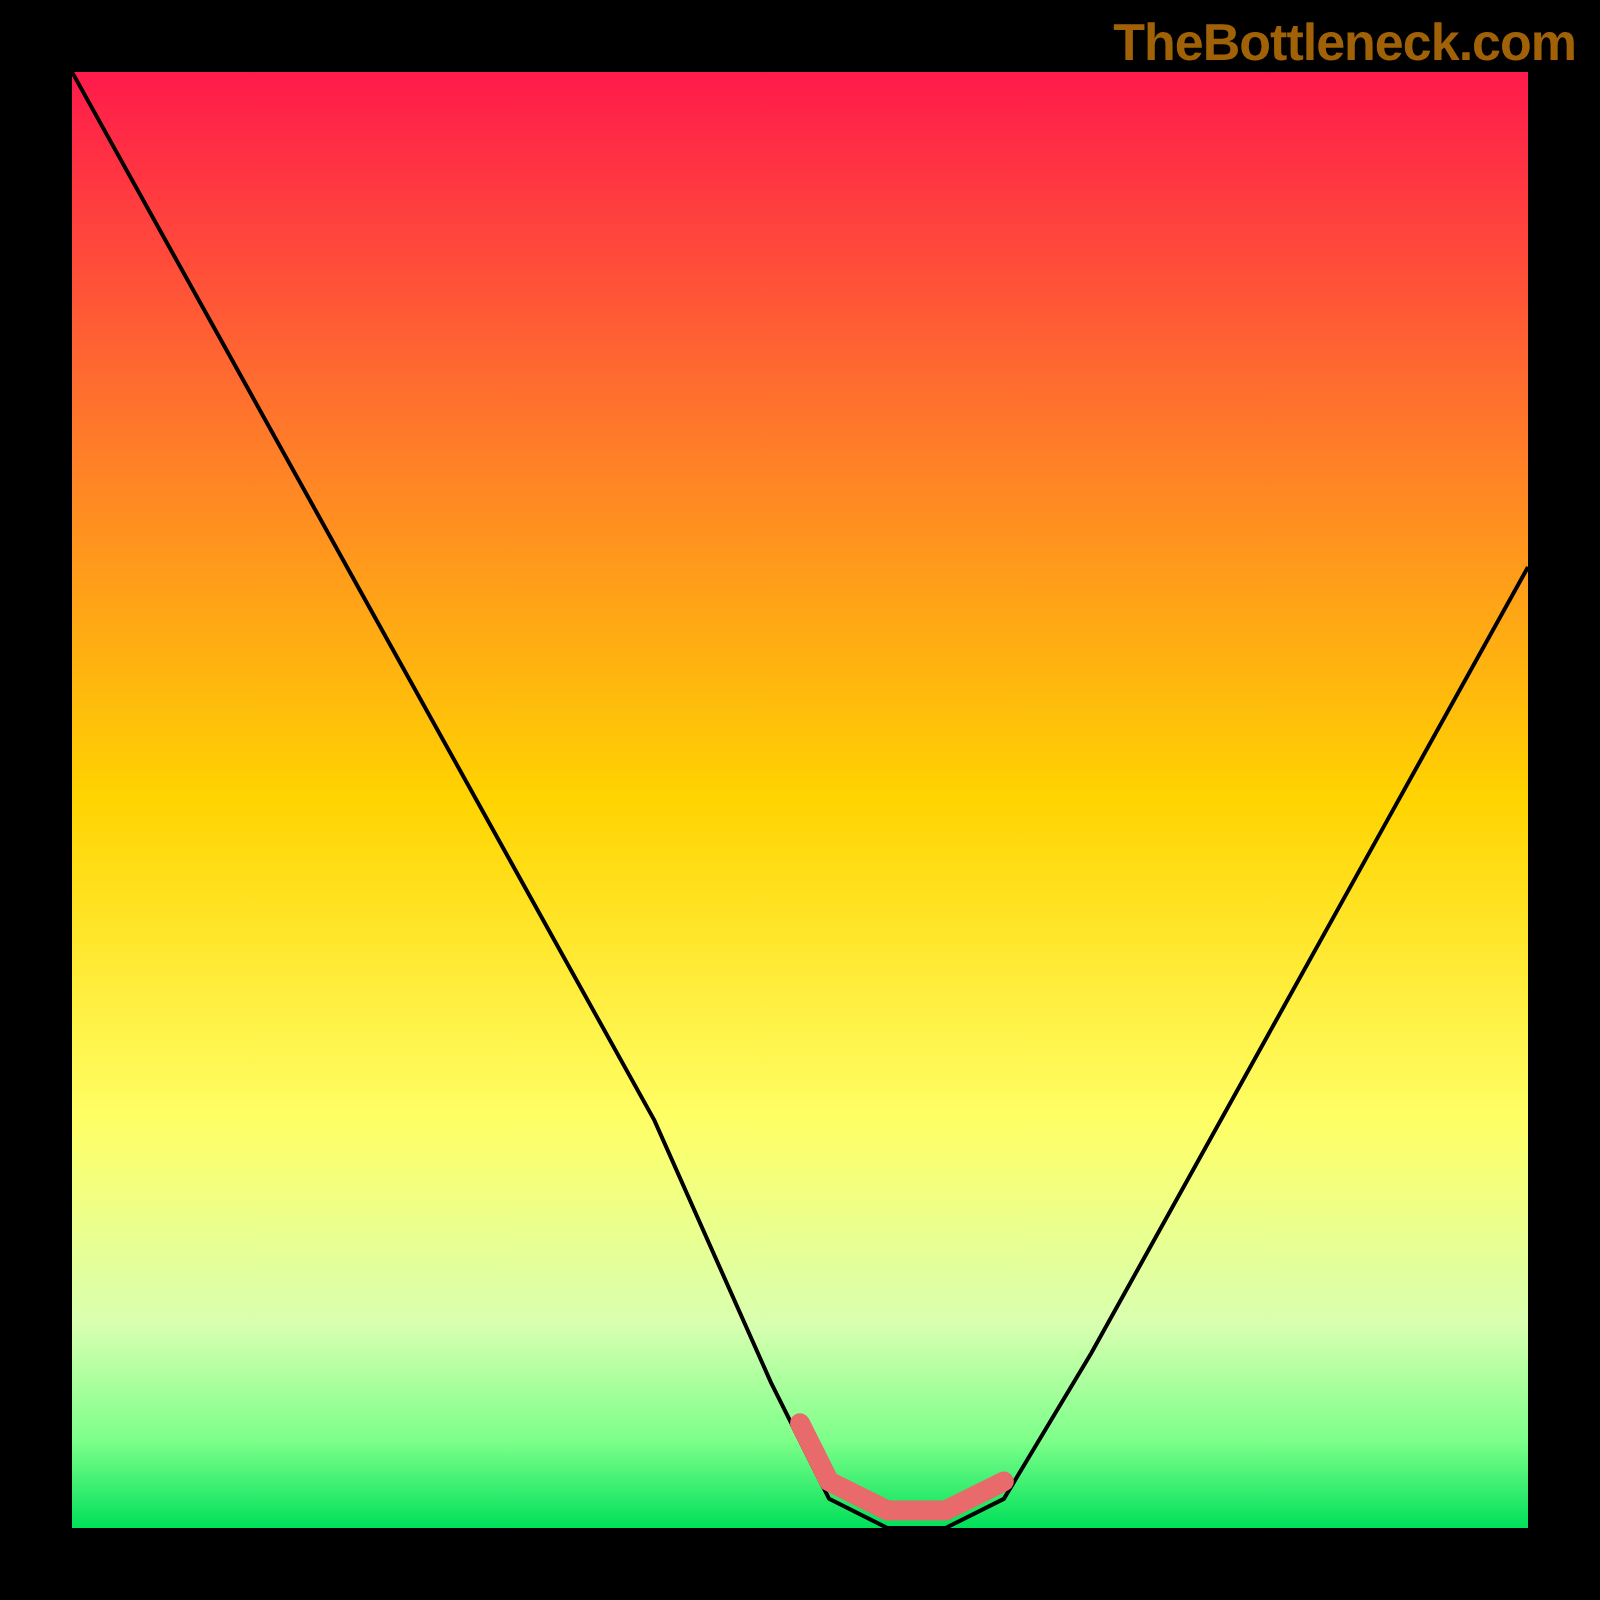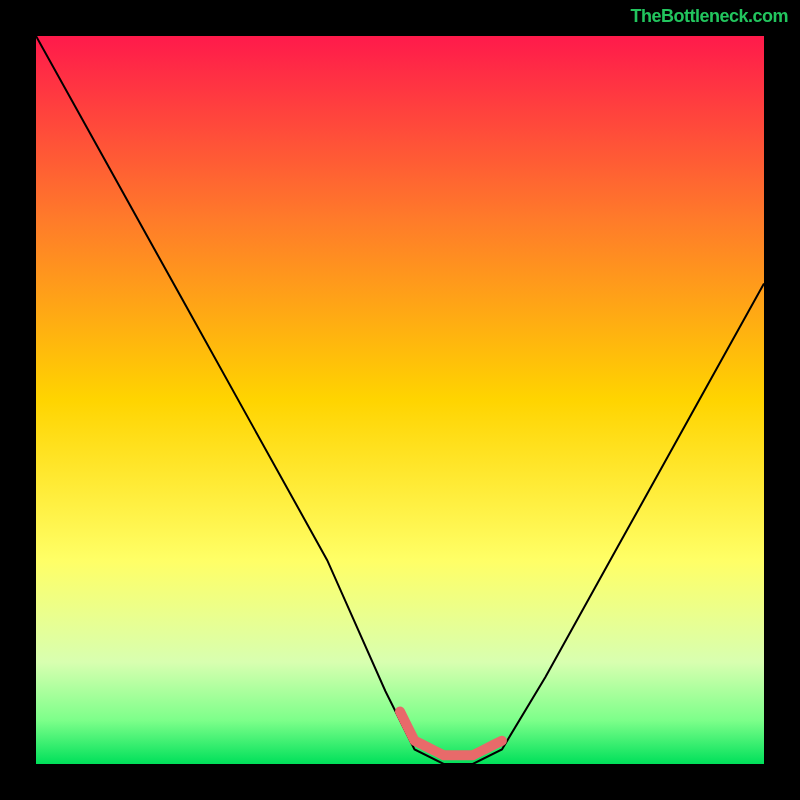--- a/index.html
+++ b/index.html
@@ -15,8 +15,8 @@
     position: absolute;
     top: 6px;
     right: 12px;
-    color: #22c55e;
-    font-size: 18px;
+    color: #a16207;
+    font-size: 26px;
     font-weight: 600;
     z-index: 10;
     letter-spacing: -0.5px;

